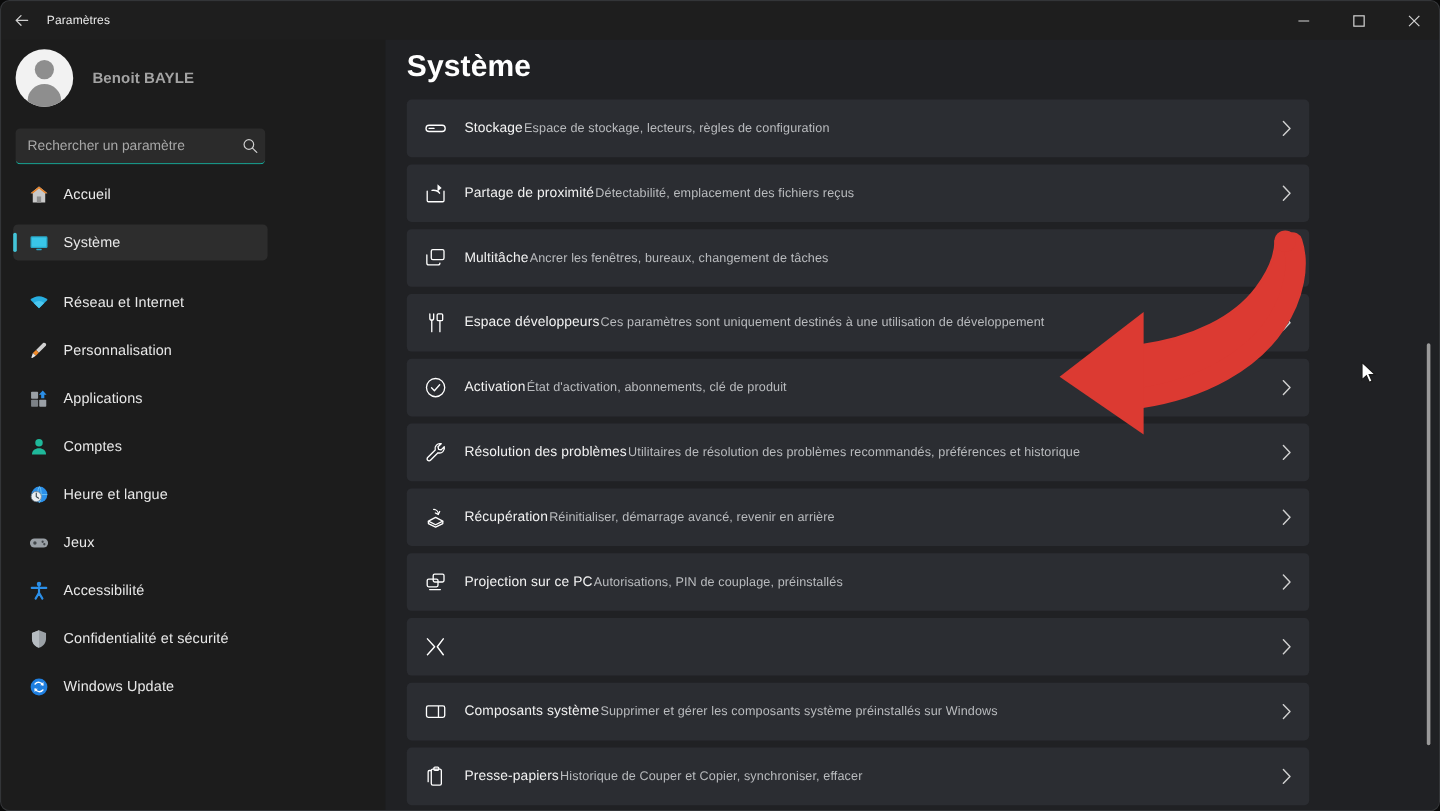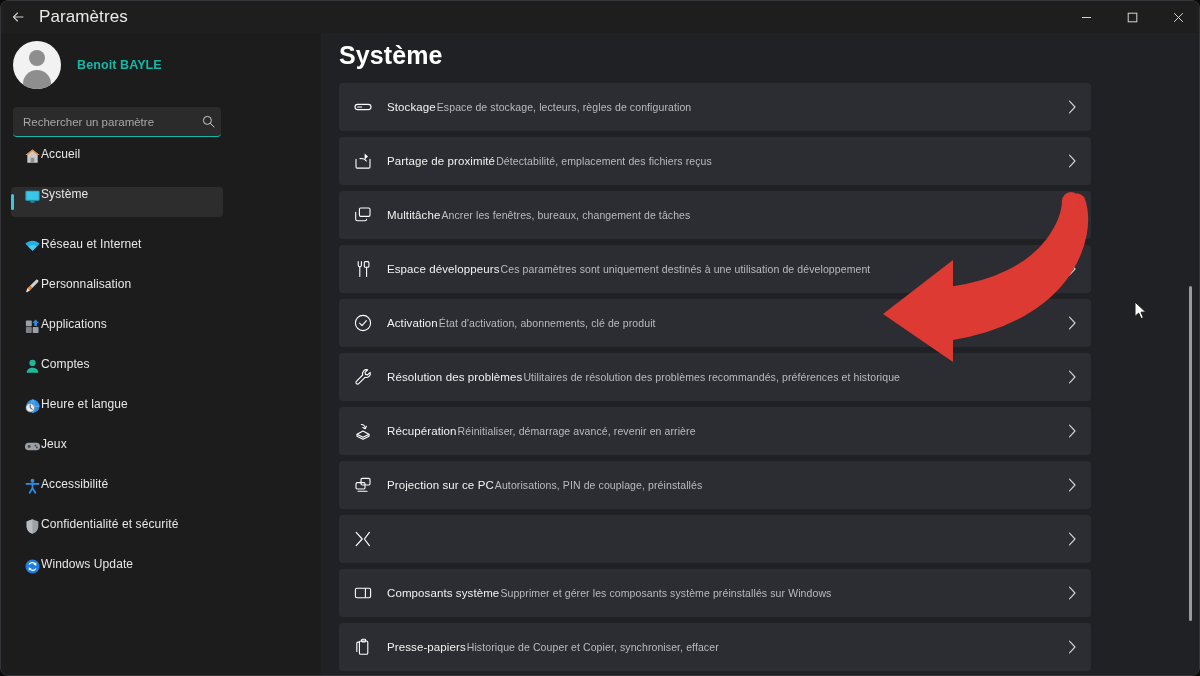--- a/index.html
+++ b/index.html
@@ -40,7 +40,7 @@
   }
   #back-btn svg { display: block; }
   #app-title {
-    font-size: 17px;
+    font-size: 10px;
     color: #eaeaea;
     margin-left: 4px;
     letter-spacing: .1px;

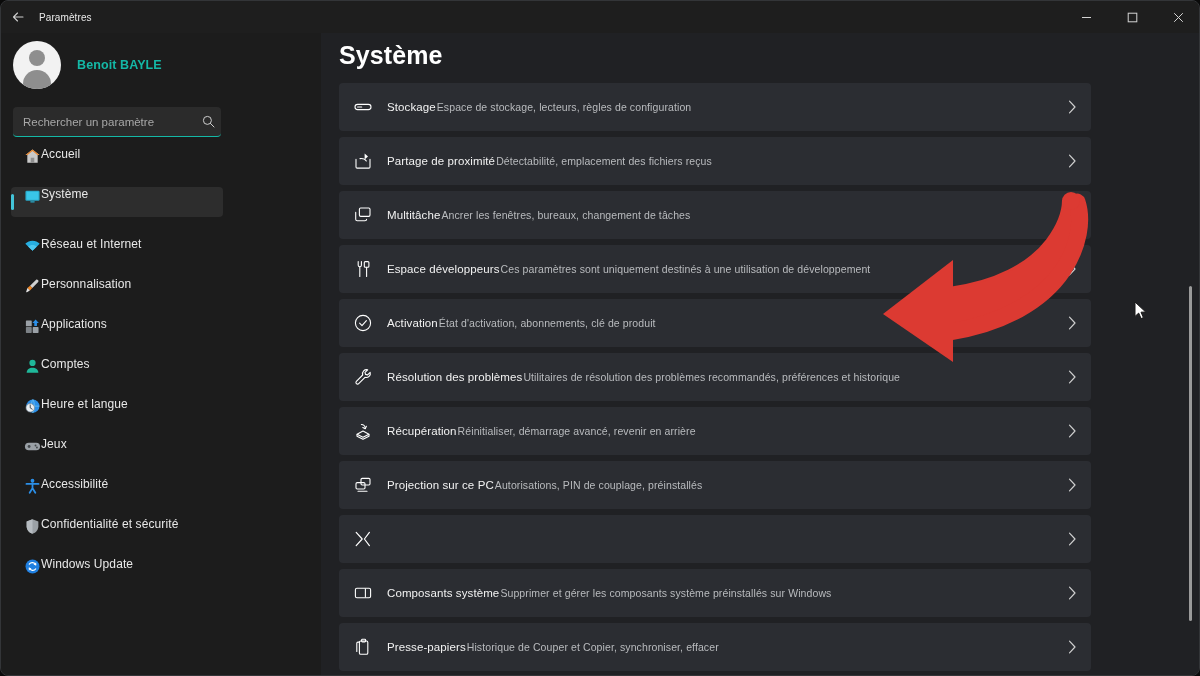--- a/index.html
+++ b/index.html
@@ -102,7 +102,7 @@
   #account-name {
     font-size: 12.5px;
     font-weight: bold;
-    color: #14b8a6;
+    color: #a3a3a3;
     letter-spacing: .1px;
   }
 

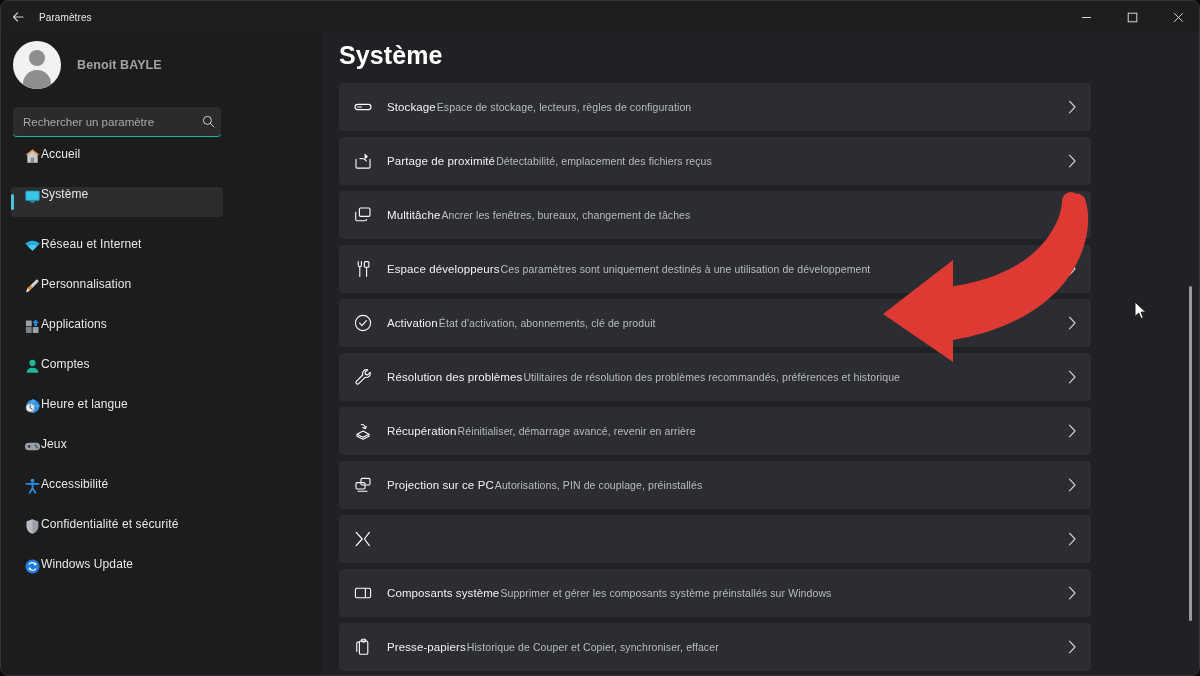--- a/index.html
+++ b/index.html
@@ -153,8 +153,9 @@
     width: 212px;
     border-radius: 4px;
     display: flex;
+    align-items: center;
     padding-left: 12px;
-    gap: 0;
+    gap: 12px;
     margin-bottom: 0;
   }
   .nav-item.selected { background: #2d2d2d; }

